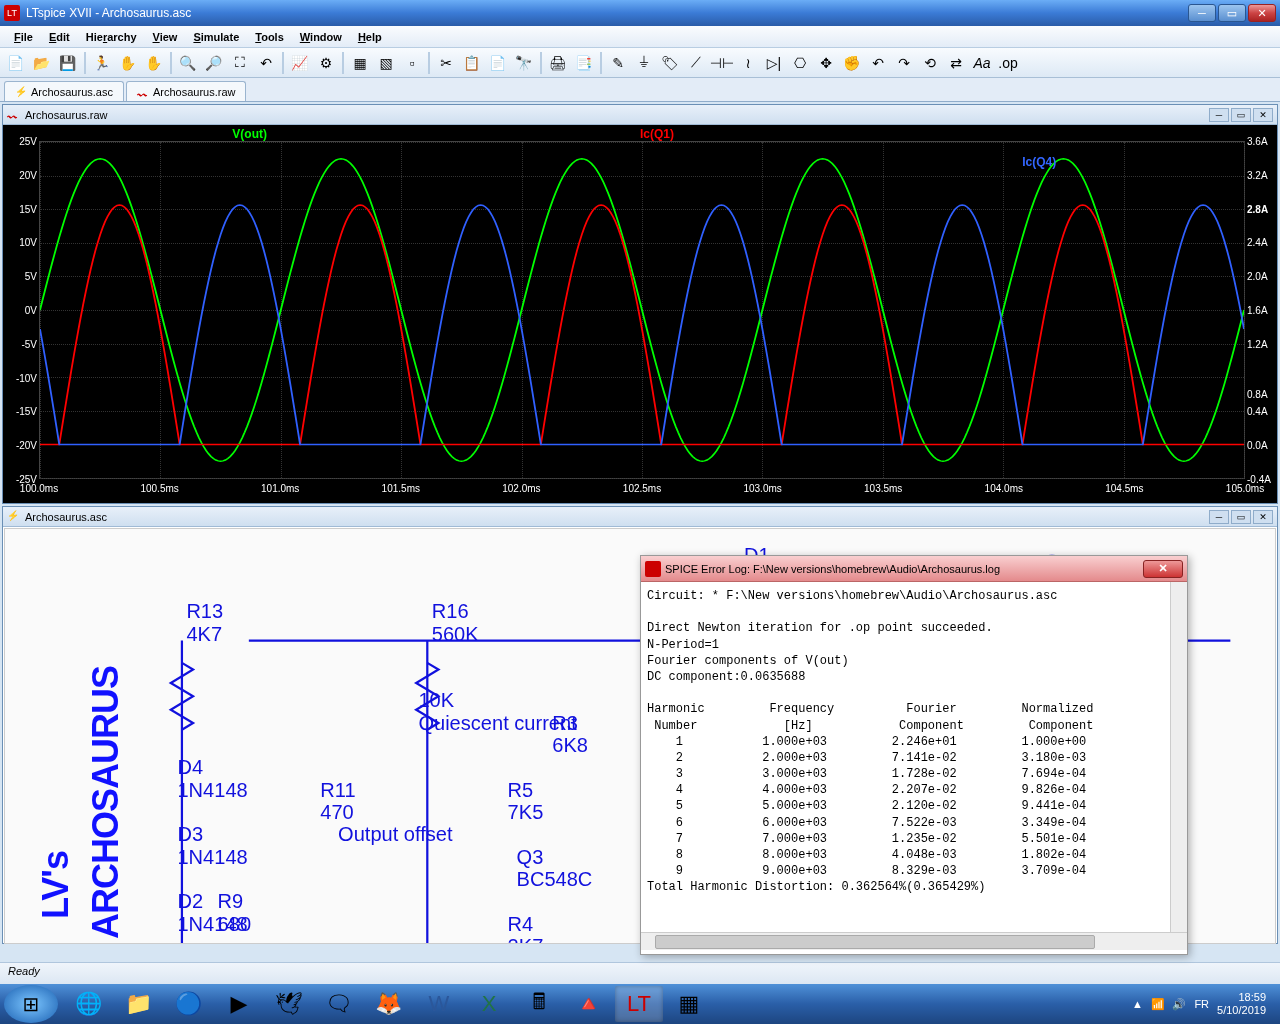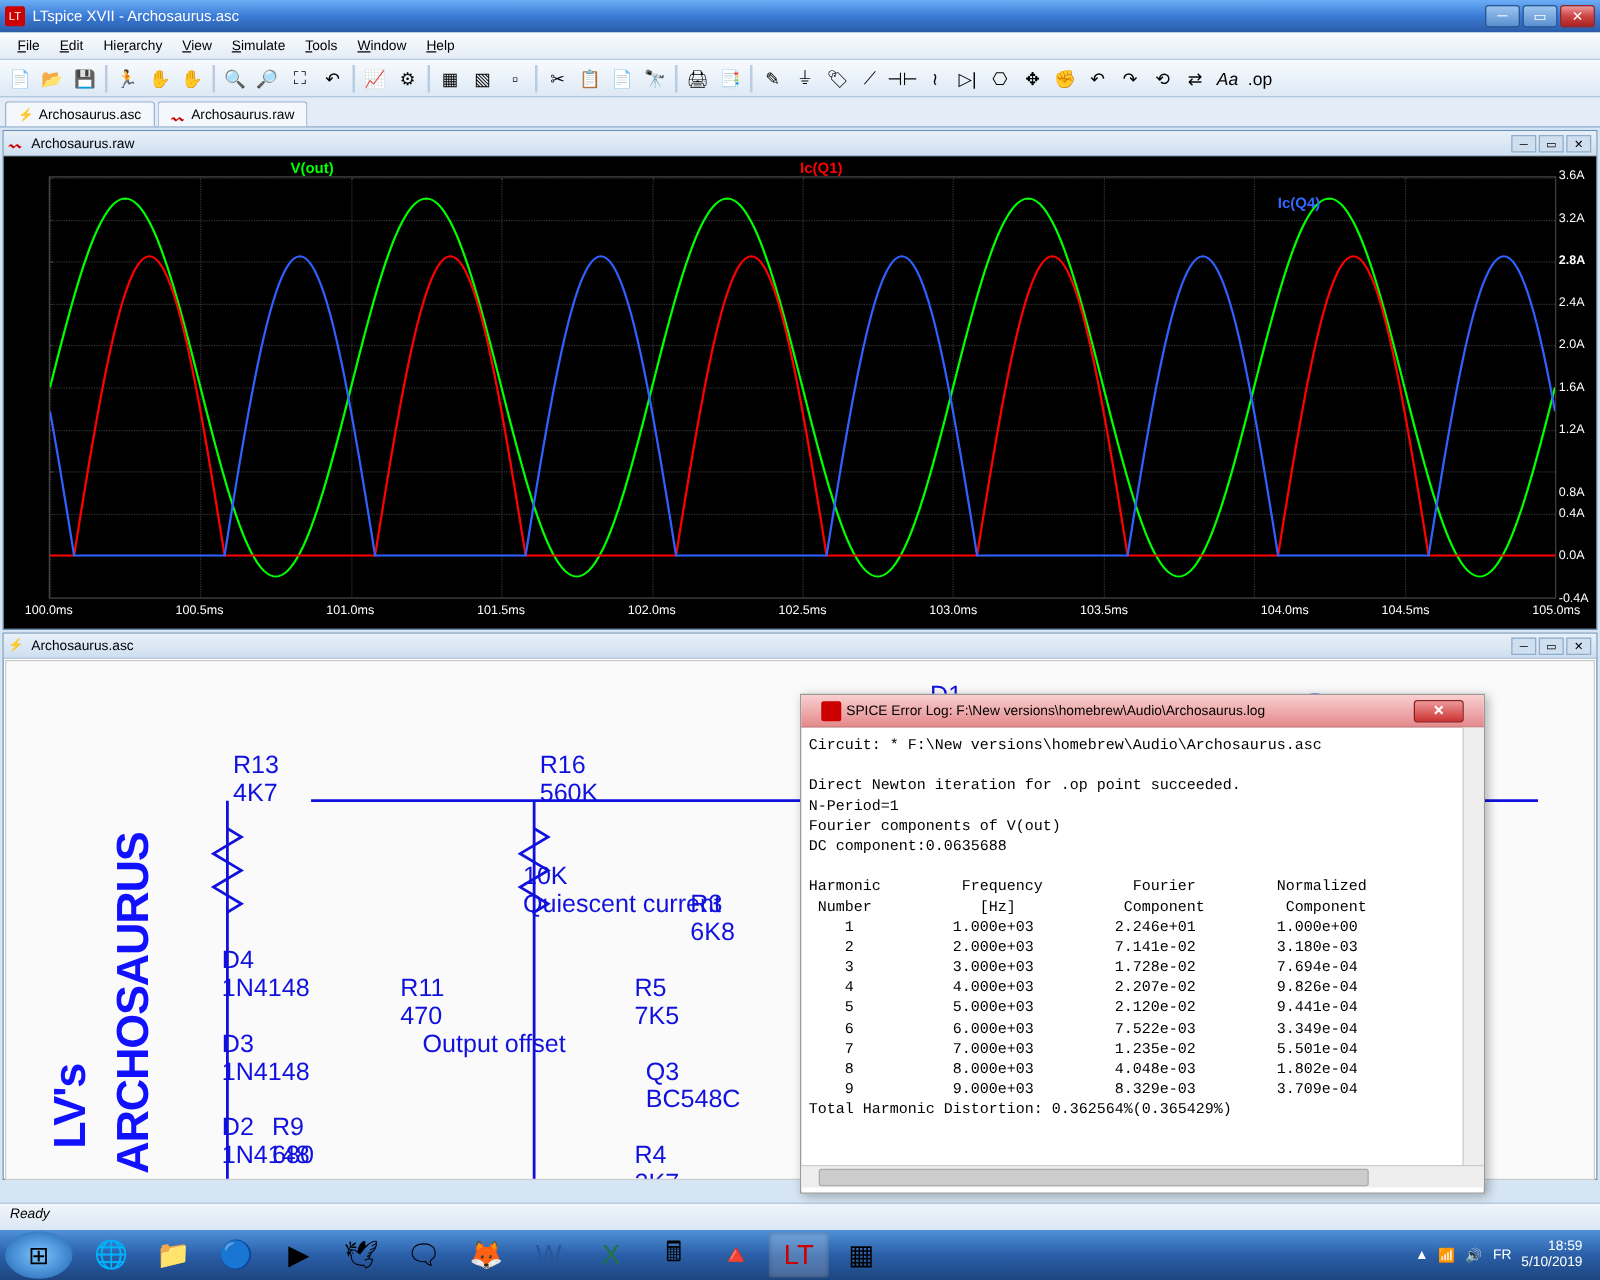--- a/index.html
+++ b/index.html
@@ -15,7 +15,7 @@
 
 
 .menubar { height:22px; background:linear-gradient(#fafcfe,#e3ecf7); display:flex; align-items:center; padding:0 6px; border-bottom:1px solid #b8cde2; }
-.menu-item { padding:2px 8px; cursor:pointer; }
+.menu-item { padding:2px 8px; cursor:pointer;font-weight:bold; }
 .menu-item u { text-decoration:underline; }
 
 

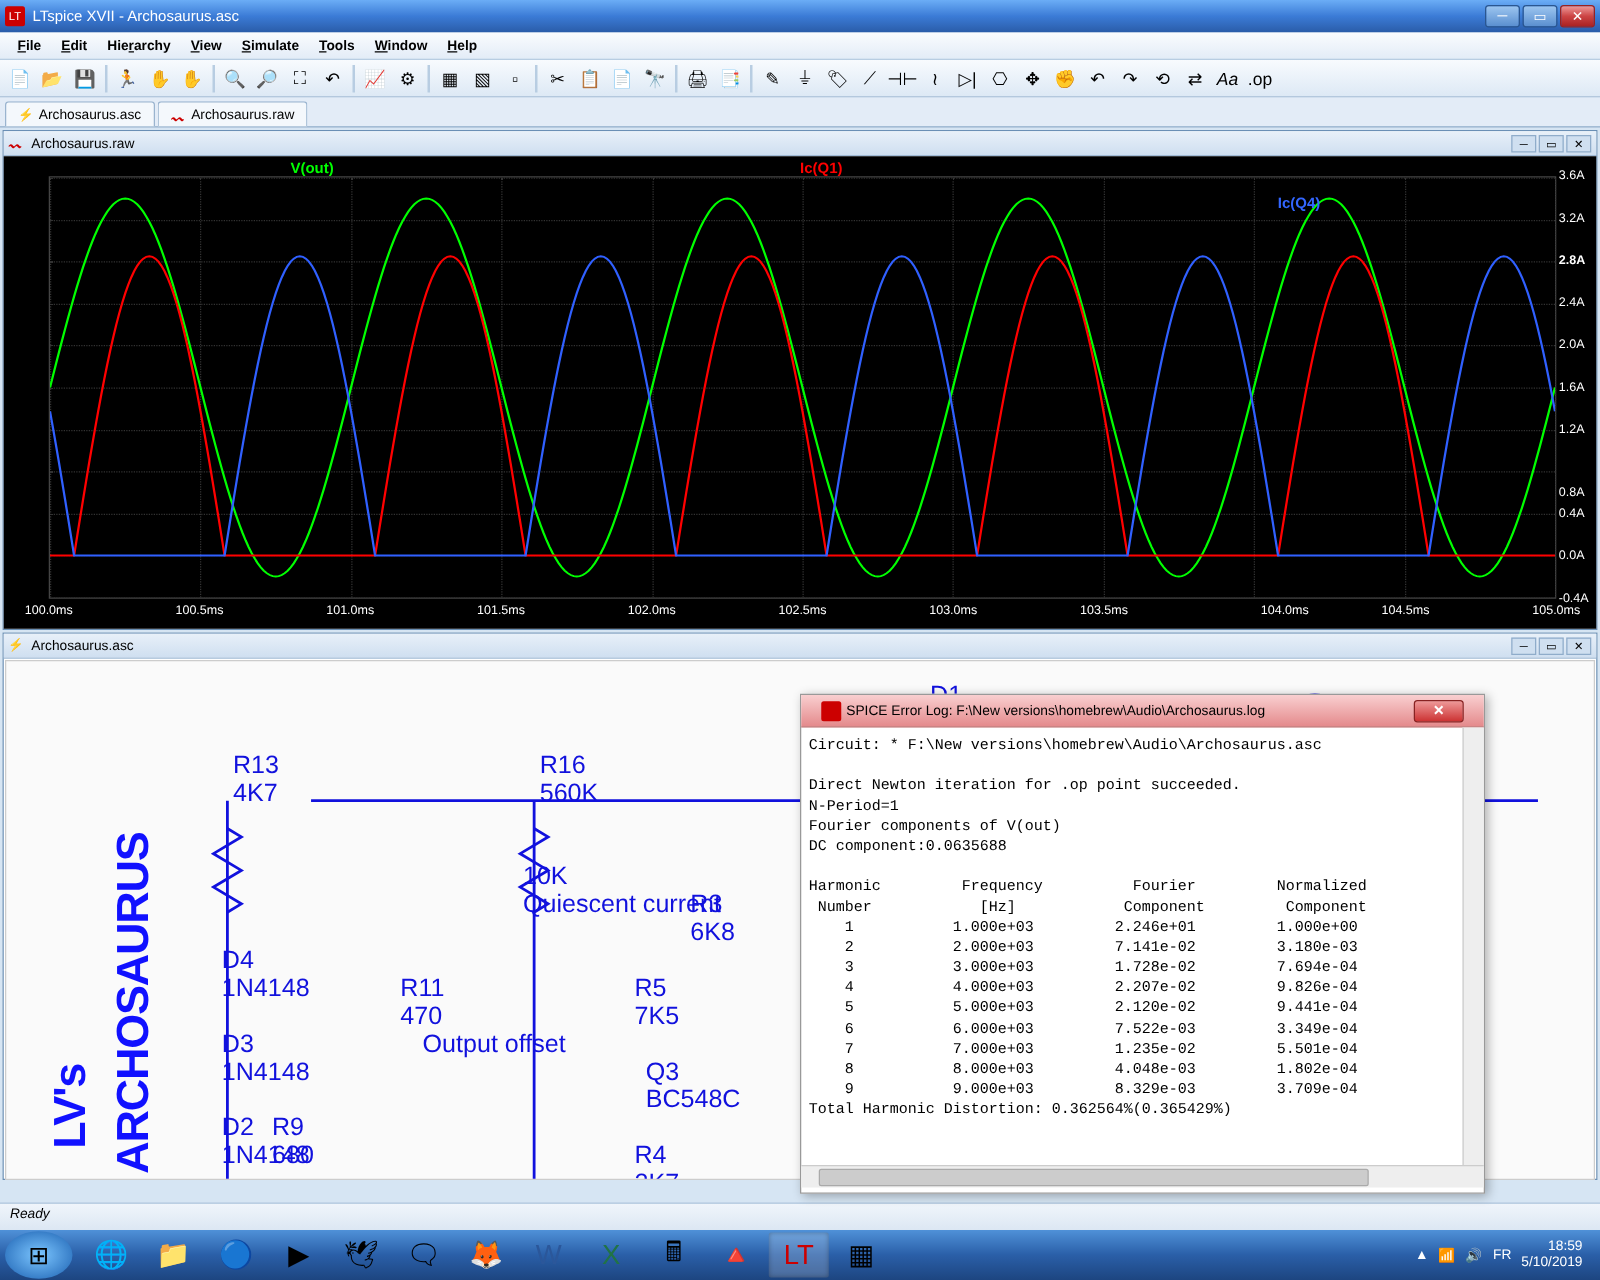--- a/index.html
+++ b/index.html
@@ -176,6 +176,19 @@
         <span class="tl" style="left: 18%; color: rgb(0, 255, 0);">V(out)</span>
         <span class="tl" style="left: 50%; color: rgb(255, 0, 0);">Ic(Q1)</span>
         <span class="tl" style="left: 80%; color: rgb(51, 102, 255); margin-top: 28px;">Ic(Q4)</span>
+      </div>
+    <div class="yaxis-l" id="yaxis-l">
+        <span style="top: 0%; transform: translateY(-50%);">25V</span>
+        <span style="top: 10%; transform: translateY(-50%);">20V</span>
+        <span style="top: 20%; transform: translateY(-50%);">15V</span>
+        <span style="top: 30%; transform: translateY(-50%);">10V</span>
+        <span style="top: 40%; transform: translateY(-50%);">5V</span>
+        <span style="top: 50%; transform: translateY(-50%);">0V</span>
+        <span style="top: 60%; transform: translateY(-50%);">-5V</span>
+        <span style="top: 70%; transform: translateY(-50%);">-10V</span>
+        <span style="top: 80%; transform: translateY(-50%);">-15V</span>
+        <span style="top: 90%; transform: translateY(-50%);">-20V</span>
+        <span style="top: 100%; transform: translateY(-50%);">-25V</span>
       </div>
     <div class="yaxis-r" id="yaxis-r">
         <span style="top: 0%; transform: translateY(-50%);">3.6A</span>

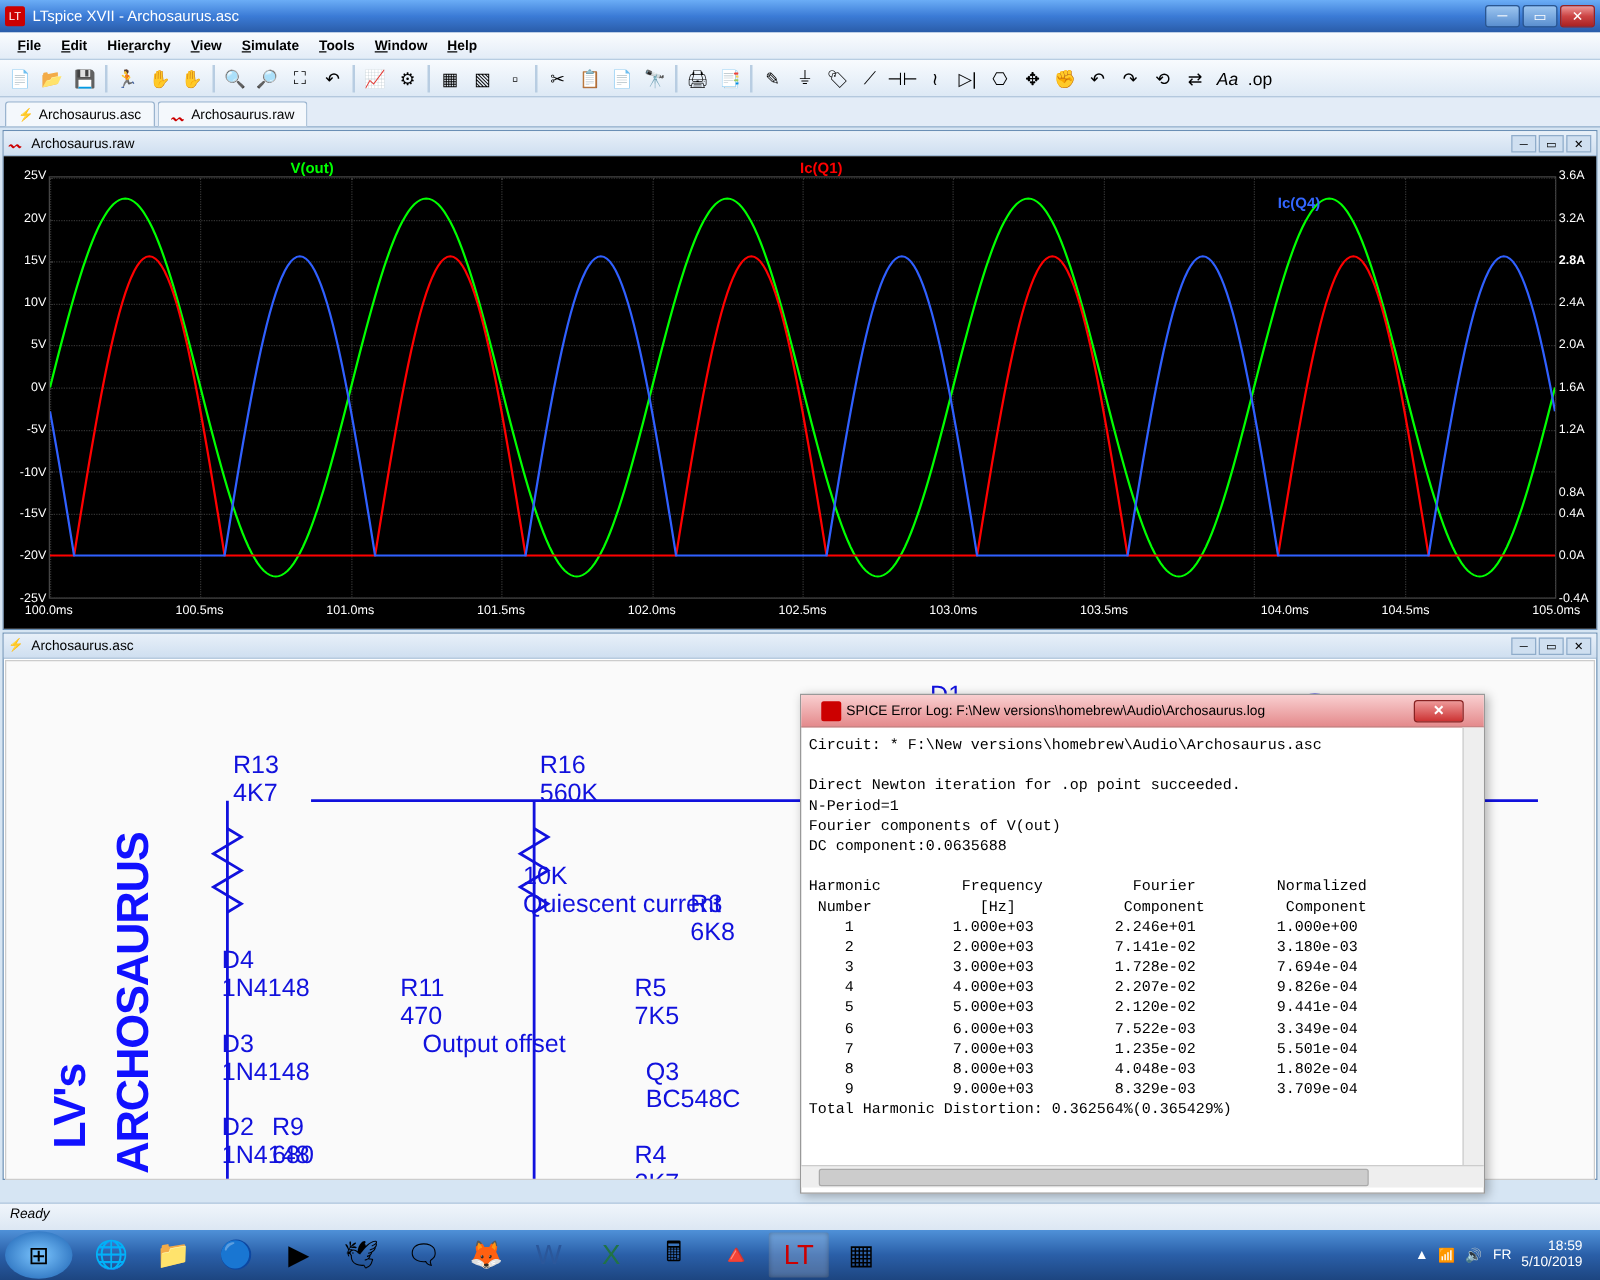--- a/index.html
+++ b/index.html
@@ -245,7 +245,7 @@
         <span style="left: 50%;">102.5ms</span>
         <span style="left: 60%;">103.0ms</span>
         <span style="left: 70%;">103.5ms</span>
-        <span style="left: 80%; margin-left: 24px;">104.0ms</span>
+        <span style="left: 80%;">104.0ms</span>
         <span style="left: 90%;">104.5ms</span>
         <span style="left: 100%;">105.0ms</span>
       </div>

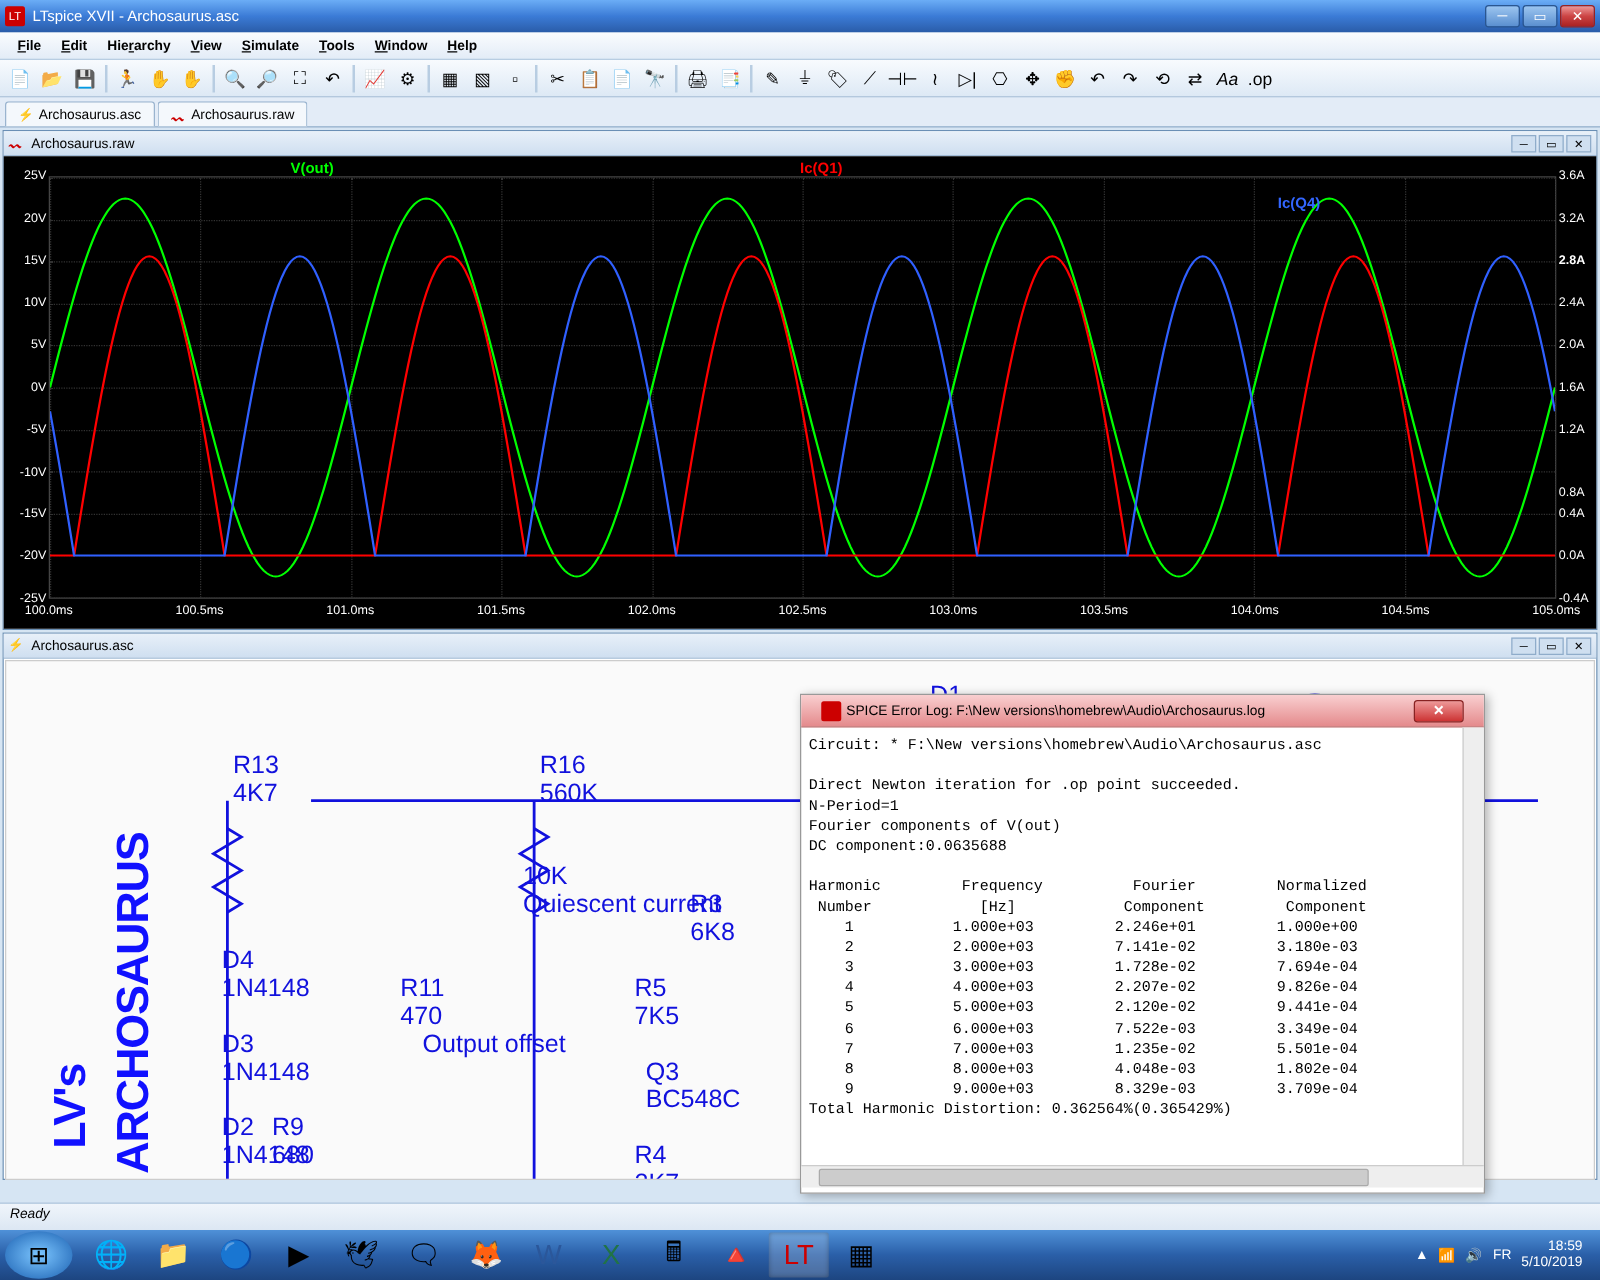--- a/index.html
+++ b/index.html
@@ -60,7 +60,7 @@
 
 
 .logwin { position:absolute; left:640px; top:555px; width:548px; height:400px; background:#fff; border:1px solid #999; box-shadow:2px 2px 8px rgba(0,0,0,.3); z-index:50; }
-.logwin-title { height:26px; background:linear-gradient(#f9cfd0,#e48a8c); border-bottom:1px solid #b66; display:flex; align-items:center; padding:0 16px; font-size:11px; }
+.logwin-title { height:26px; background:linear-gradient(#f9cfd0,#e48a8c); border-bottom:1px solid #b66; display:flex; align-items:center; padding:0 4px; font-size:11px; }
 .logwin-title .ic { width:16px; height:16px; background:#c00; margin-right:4px; border-radius:2px; }
 .logwin-title .sp { flex:1; }
 .log-close { width:40px; height:18px; background:linear-gradient(#e99,#c33); border:1px solid #822; border-radius:3px; color:#fff; display:flex; align-items:center; justify-content:center; cursor:pointer; font-weight:bold; }

